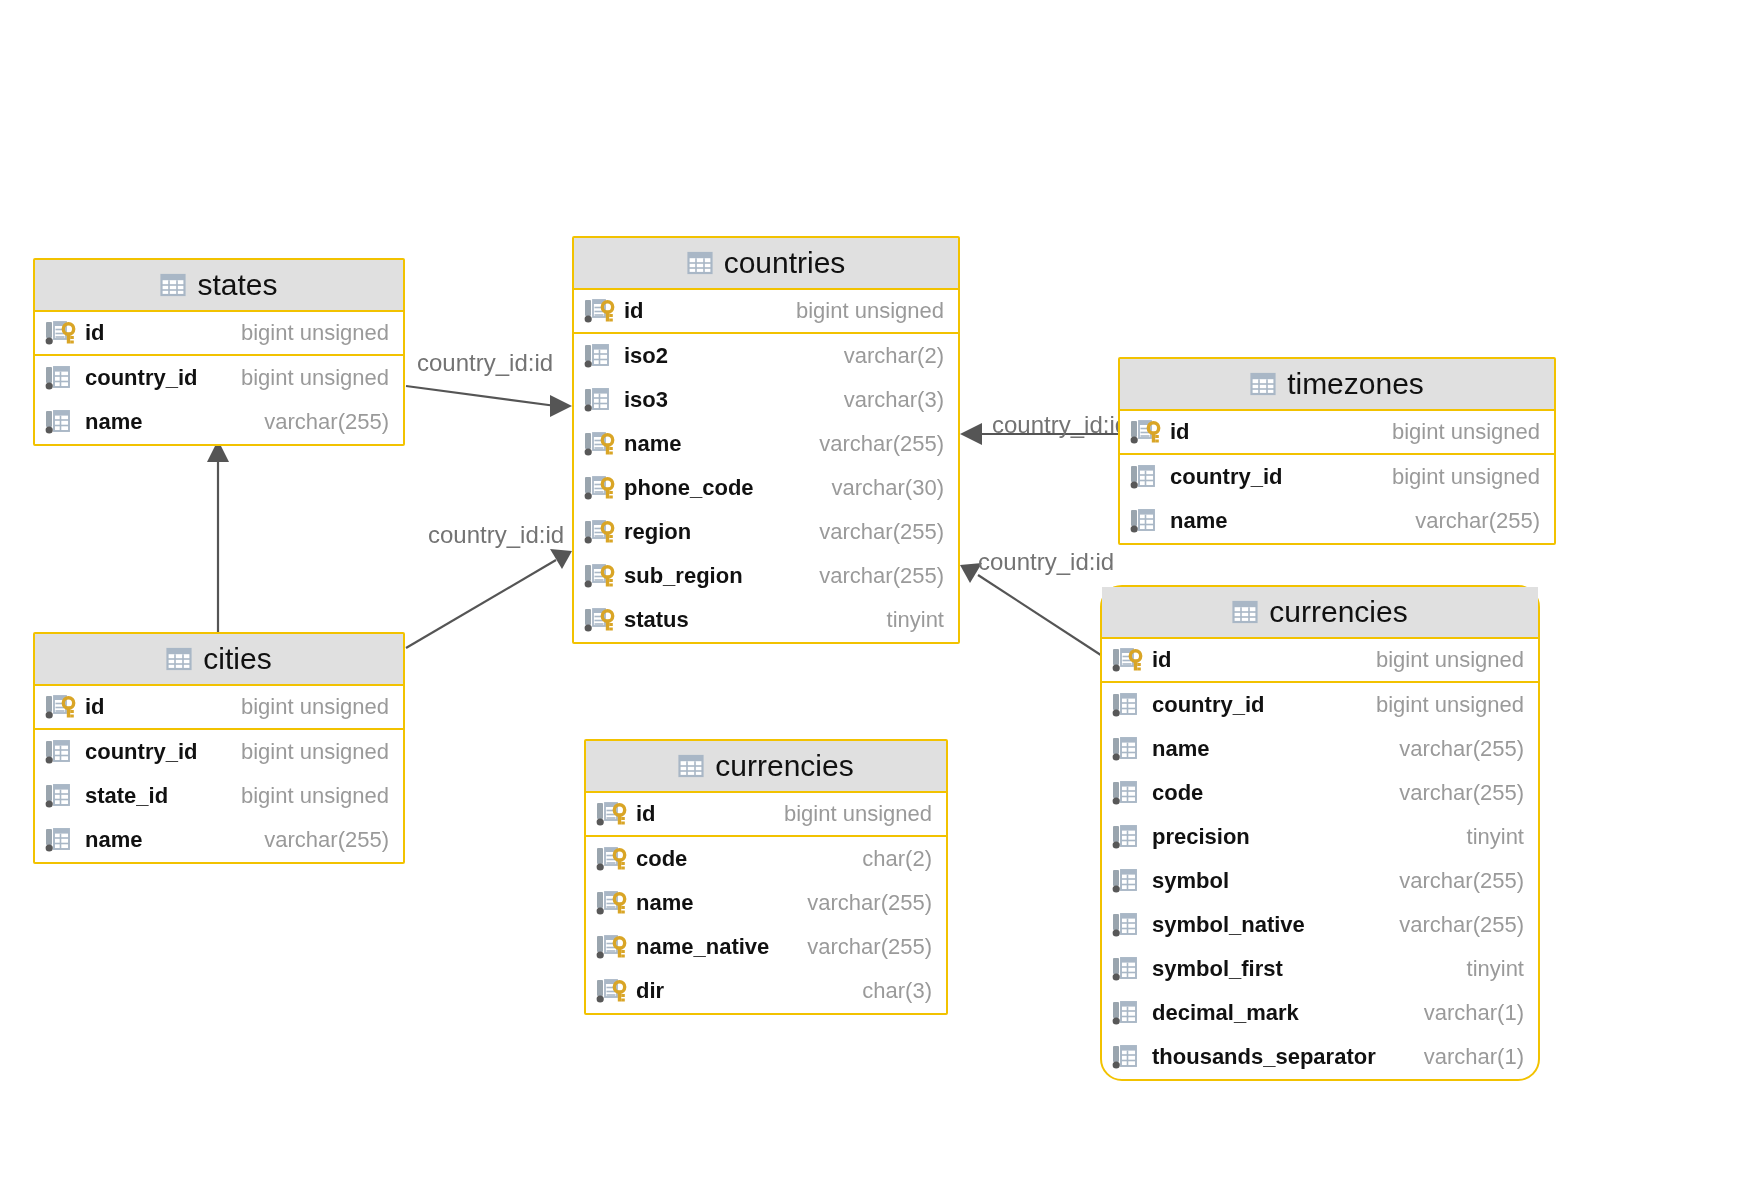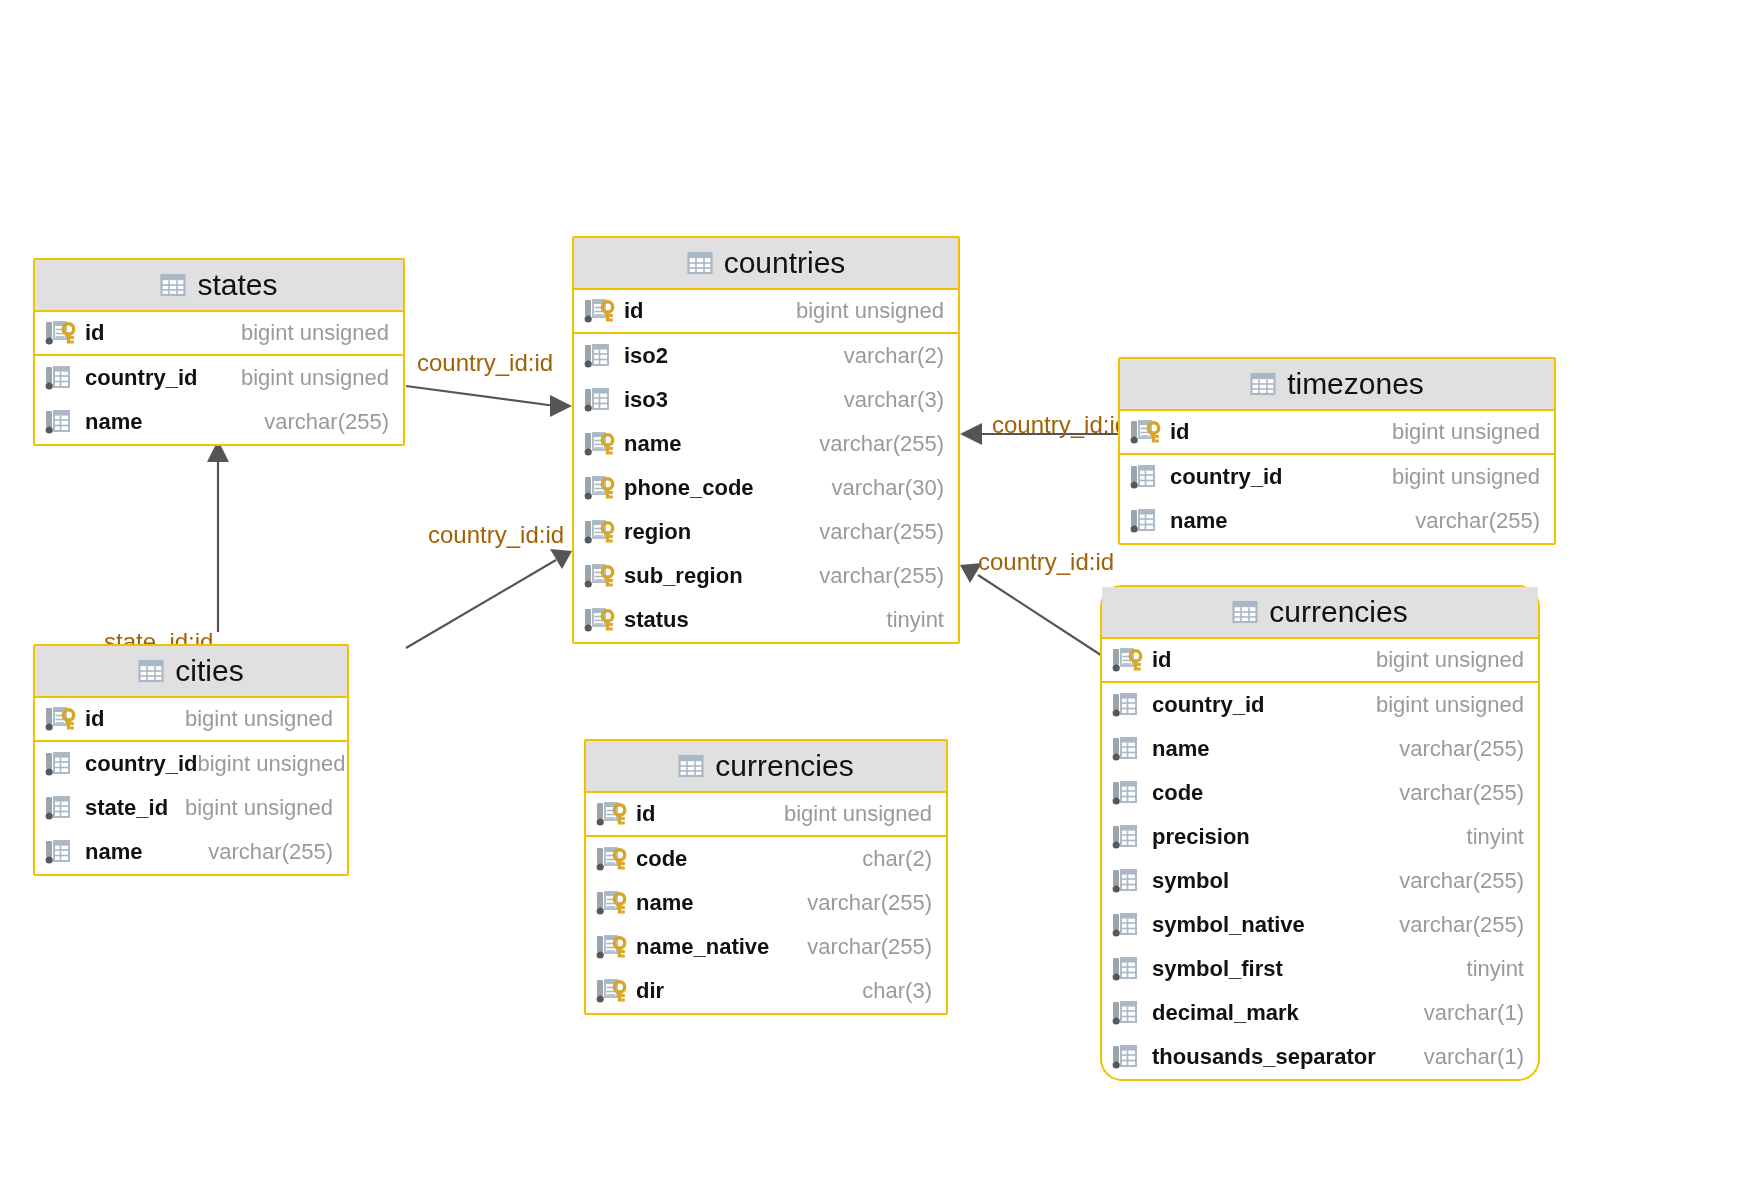--- a/index.html
+++ b/index.html
@@ -18,7 +18,7 @@
   .edge-label {
     position:absolute;
     font-size:24px;
-    color:#a16207;
+    color:#737373;
     font-family:"Liberation Sans", sans-serif;
     white-space:nowrap;
     letter-spacing:0px;

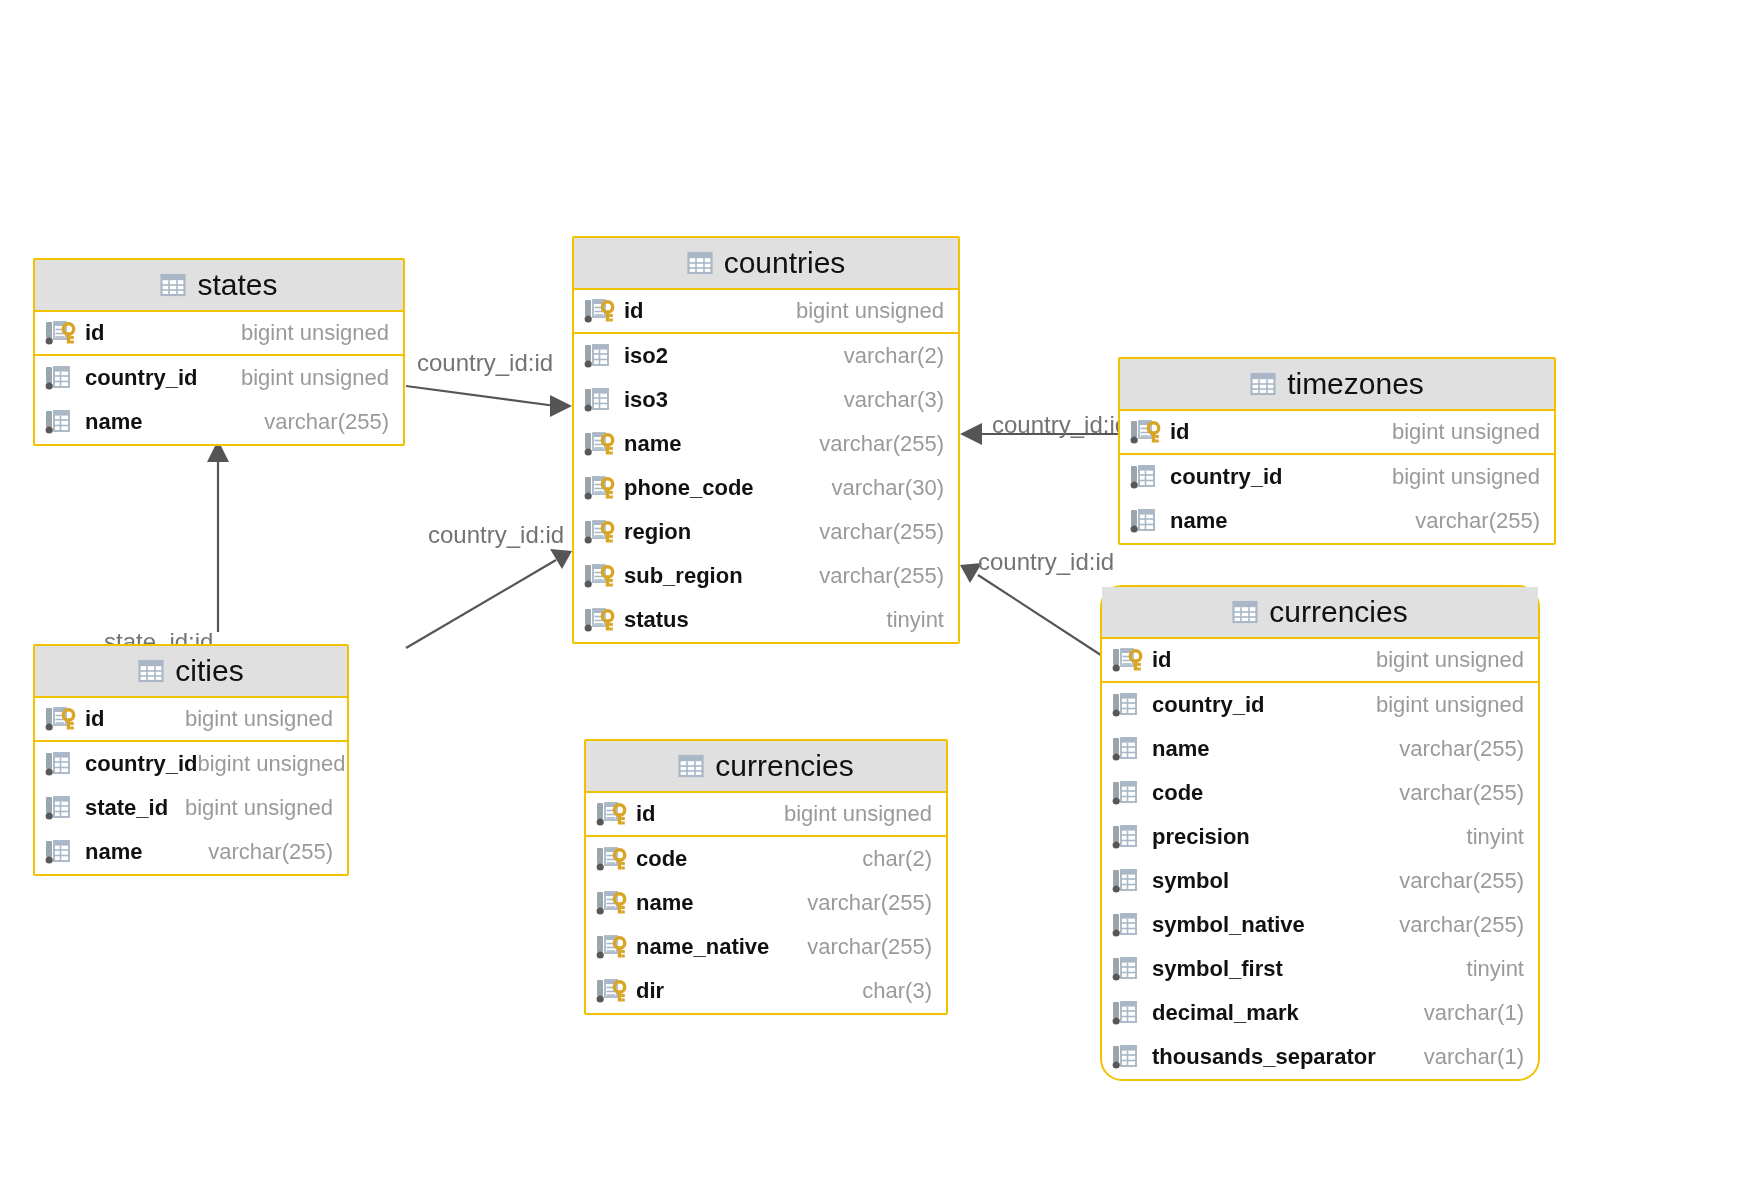--- a/index.html
+++ b/index.html
@@ -364,7 +364,7 @@
           </div>
         </div>
       </div>
-      <div class="entity" style="left: 33px; top: 632px; width: 316px; margin-top: 12px;">
+      <div class="entity" style="left: 33px; top: 632px; width: 372px;">
         <div class="entity-header">
           <svg class="tbl-icon" viewBox="0 0 26 24">
             <rect x="1.5" y="2" width="23" height="20" fill="#ffffff" stroke="#A9B7C6" stroke-width="2.2"></rect>

